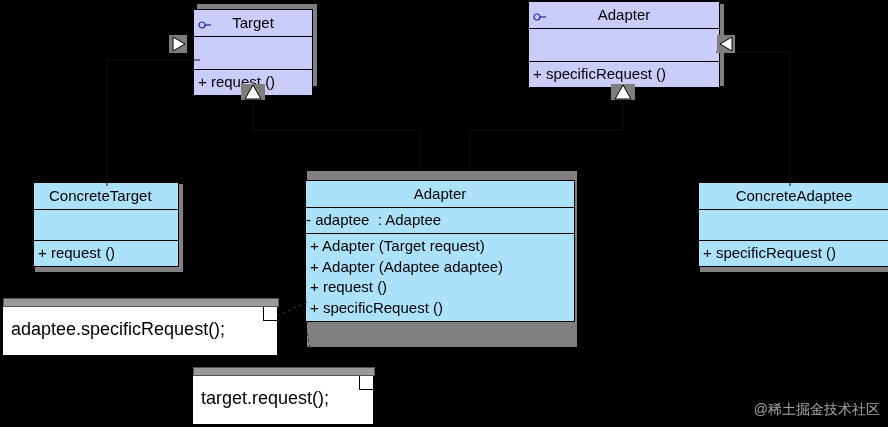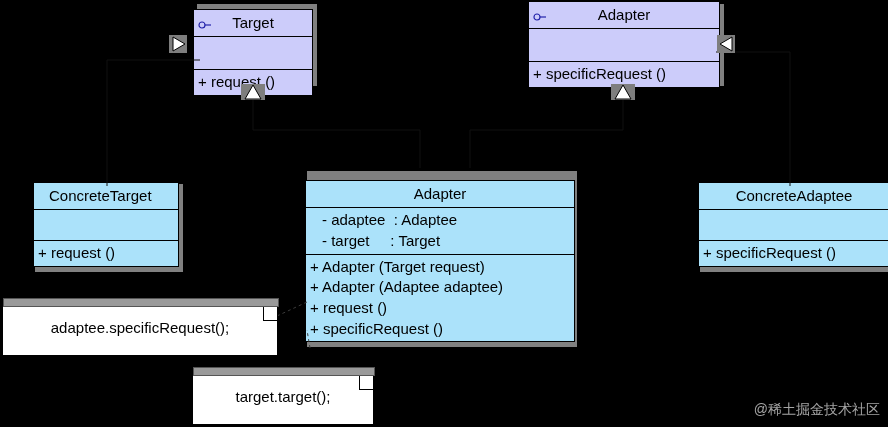--- a/index.html
+++ b/index.html
@@ -45,7 +45,7 @@
 
   .cls-attrs {
     border-bottom: 1px solid #000000;
-    padding: 2px 16px;
+    padding: 2px 0;
     min-height: 20px;
   }
   .cls-ops {

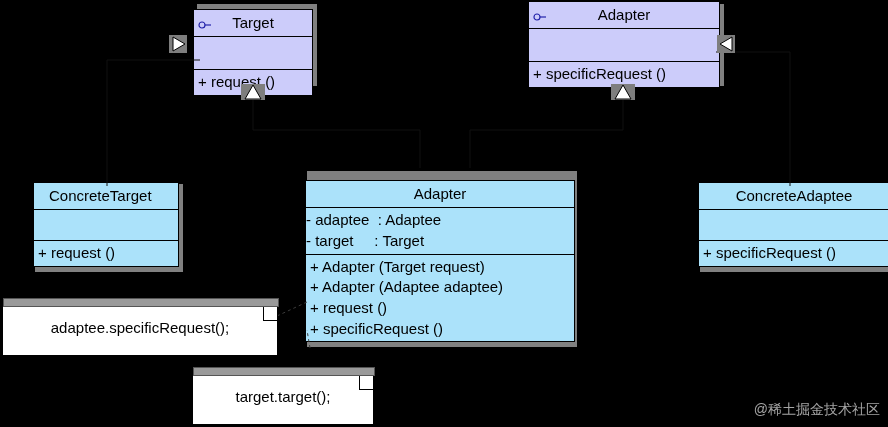--- a/index.html
+++ b/index.html
@@ -237,7 +237,6 @@
     </div>
     <div class="cls-attrs">
       <div class="member">- adaptee  : Adaptee</div>
-      <div class="member">- target     : Target</div>
     </div>
     <div class="cls-ops">
       <div class="member">+ Adapter (Target request)</div>

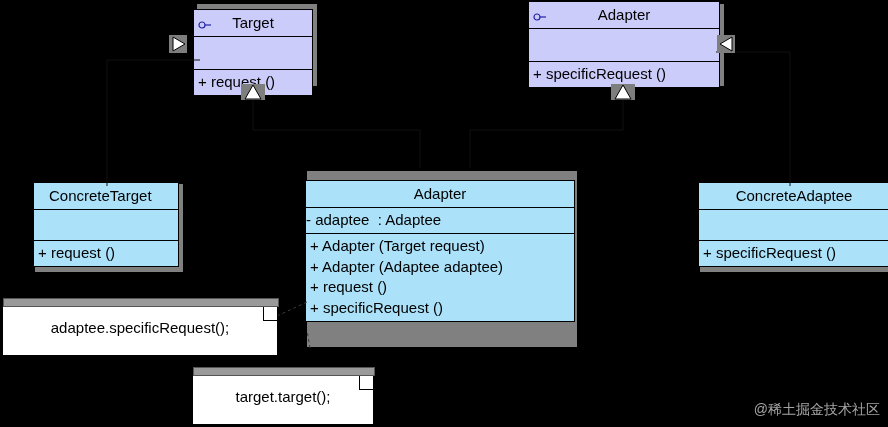--- a/index.html
+++ b/index.html
@@ -76,11 +76,10 @@
     z-index: 5;
   }
   .note-text {
-    font-size: 15px;
+    font-size: 18px;
     color: #000000;
     padding: 12px 8px 6px 8px;
     white-space: nowrap;
-    text-align: center;
   }
   .note-fold {
     position: absolute;

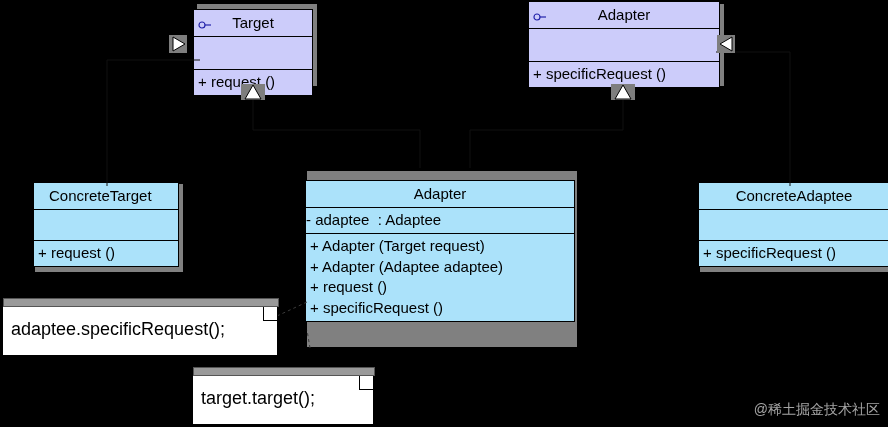--- a/index.html
+++ b/index.html
@@ -265,7 +265,7 @@
   <div class="uml-note" style="left:192px;top:375px;width:182px;height:50px;">
     <div class="note-titlebar" style="width:182px;"></div>
     <div class="note-fold"></div>
-    <div class="note-text">target.target();</div>
+    <div class="note-text">target.request();</div>
   </div>
 
   <div class="watermark">@稀土掘金技术社区</div>

